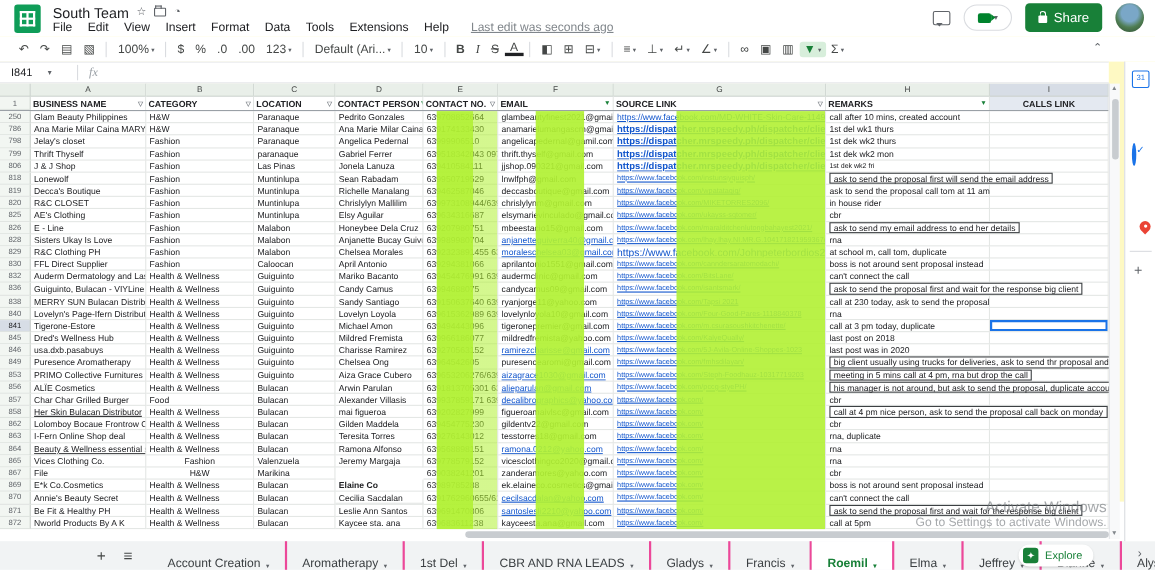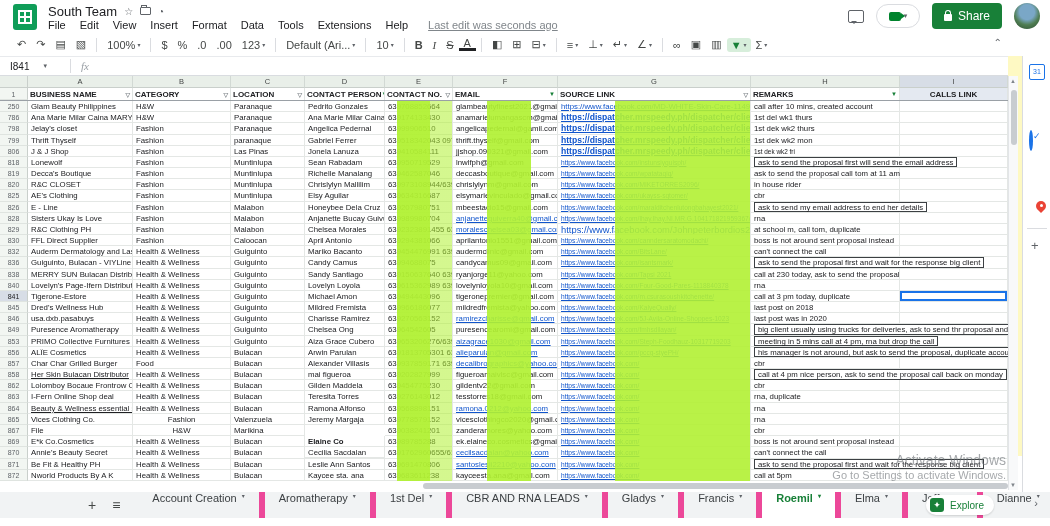--- a/index.html
+++ b/index.html
@@ -111,7 +111,7 @@
     display:flex; align-items:stretch; font-size:11px; color:#3c4043; }
   .tab-tools { display:flex; align-items:center; gap:16px; padding:0 18px 0 88px; }
   .tab-add, .tab-all { font-size:14px; color:#444746; }
-  .tab { display:flex; align-items:flex-start; gap:5px; padding:0 14px; border-right:6px solid #ec4899; white-space:nowrap; }
+  .tab { display:flex; align-items:flex-end; gap:5px; padding:0 14px; border-right:2px solid #ec4899; white-space:nowrap; }
   .tab .caret { font-size:6px; color:#5f6368; }
   .tab.active { background:#fff; color:#188038; font-weight:bold; }
   .tab.active .caret { color:#188038; }

